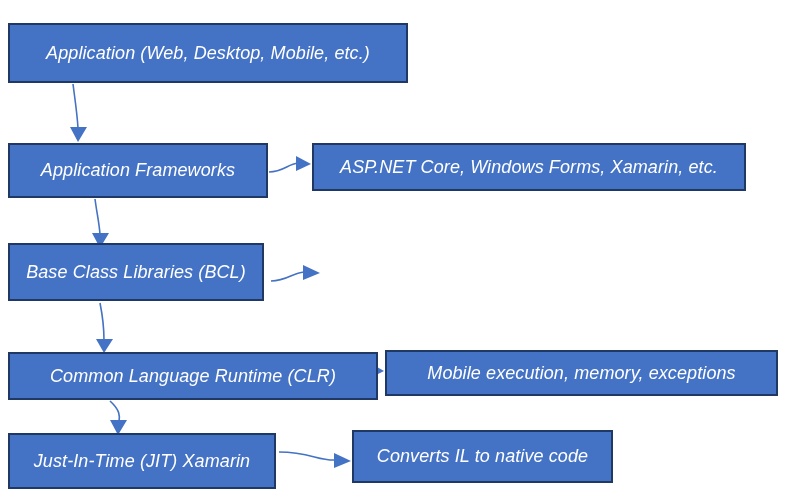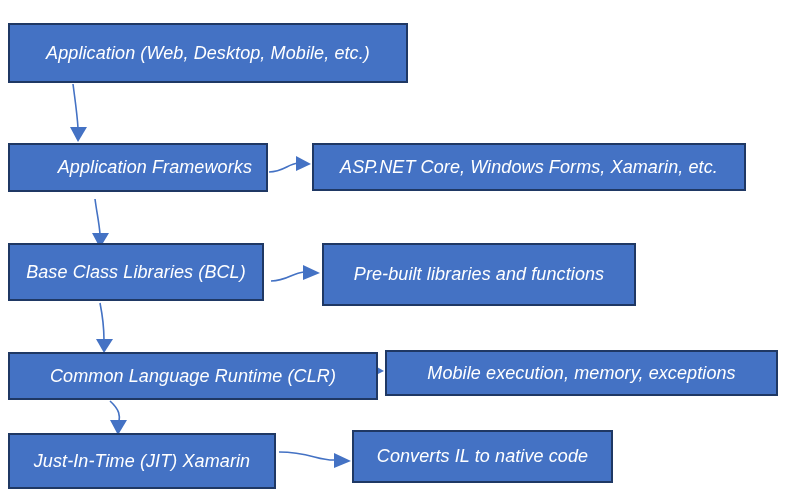--- a/index.html
+++ b/index.html
@@ -39,7 +39,7 @@
   }
   
   #node-application      { left: 8px;   top: 23px;  width: 400px; height: 60px; }
-  #node-app-frameworks   { left: 8px;   top: 143px; width: 260px; height: 49px; justify-content: flex-end; }
+  #node-app-frameworks   { left: 8px;   top: 143px; width: 260px; height: 55px; }
   #node-bcl              { left: 8px;   top: 243px; width: 256px; height: 58px; }
   #node-clr              { left: 8px;   top: 352px; width: 370px; height: 48px; }
   #node-jit              { left: 8px;   top: 433px; width: 268px; height: 56px; }

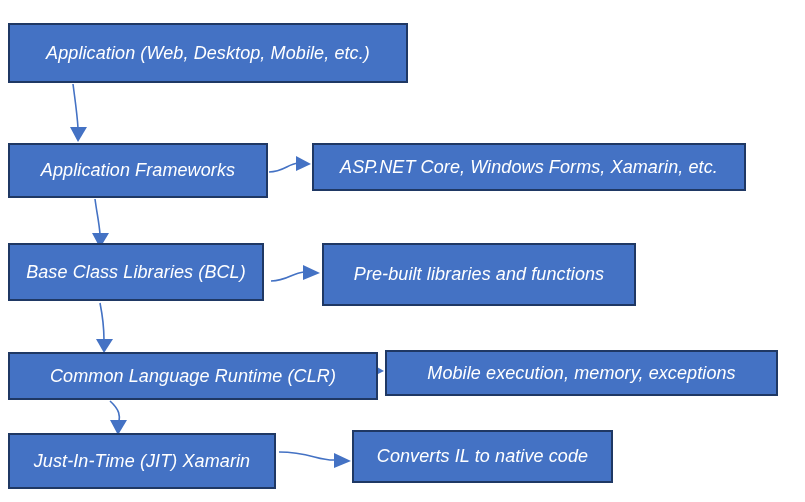--- a/index.html
+++ b/index.html
@@ -130,9 +130,6 @@
     <span class="node-label">ASP.NET Core, Windows Forms, Xamarin, etc.</span>
   </div>
 
-  <div class="node" id="node-bcl-desc">
-    <span class="node-label">Pre-built libraries and functions</span>
-  </div>
 
   <div class="node" id="node-clr">
     <span class="node-label">Common Language Runtime (CLR)</span>

